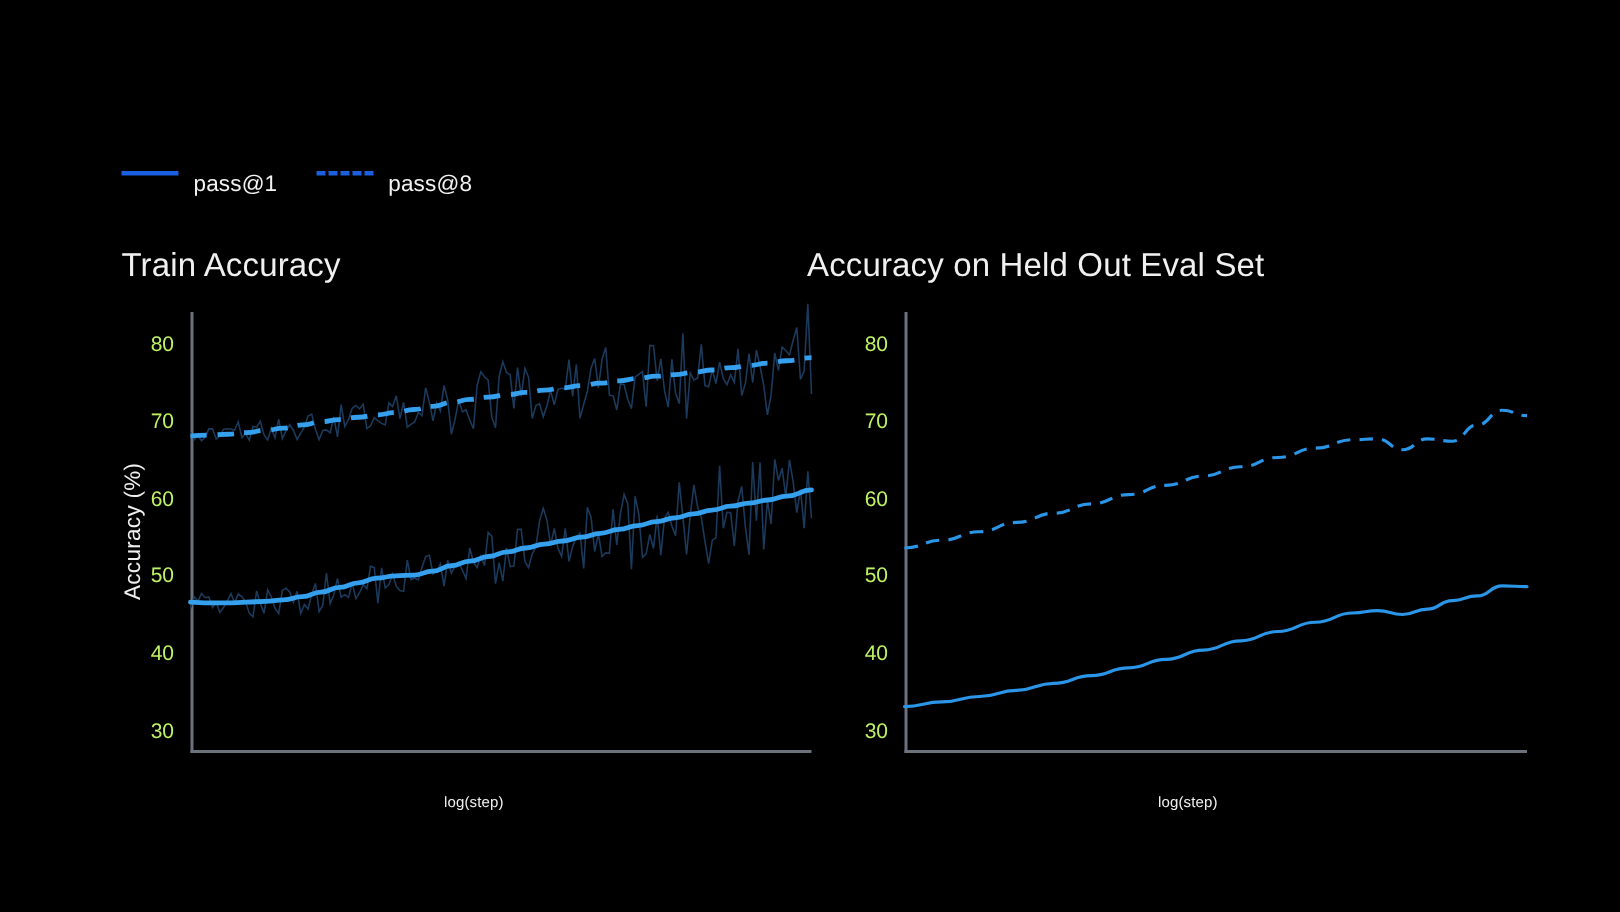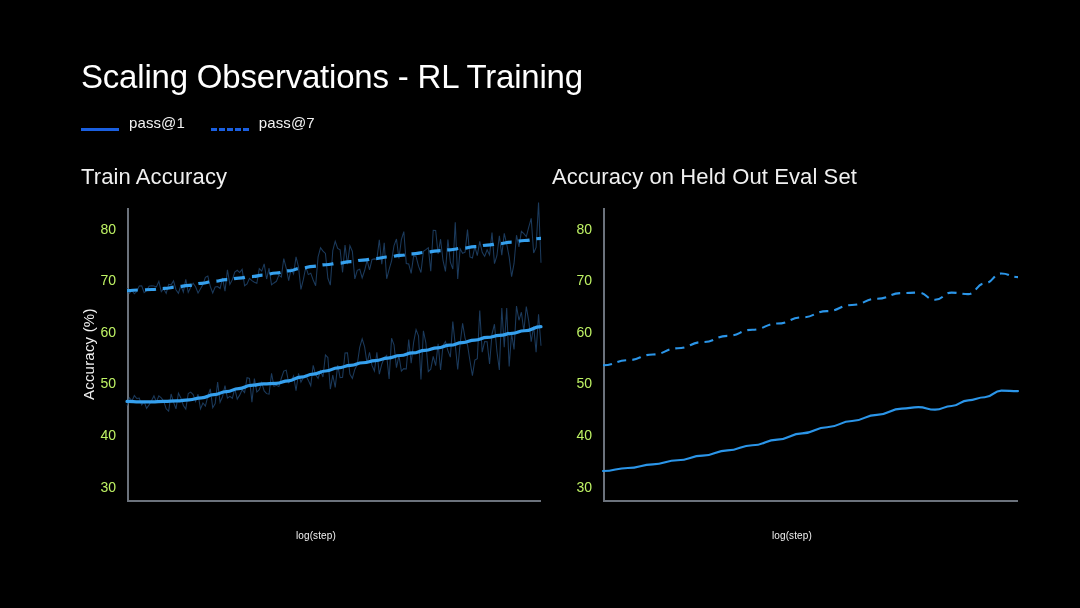--- a/index.html
+++ b/index.html
@@ -88,7 +88,6 @@
 
 <div class="slide">
 
-  <div class="deck-title">Scaling Observations - RL Training</div>
 
   <div class="legend">
     <div class="legend-item">

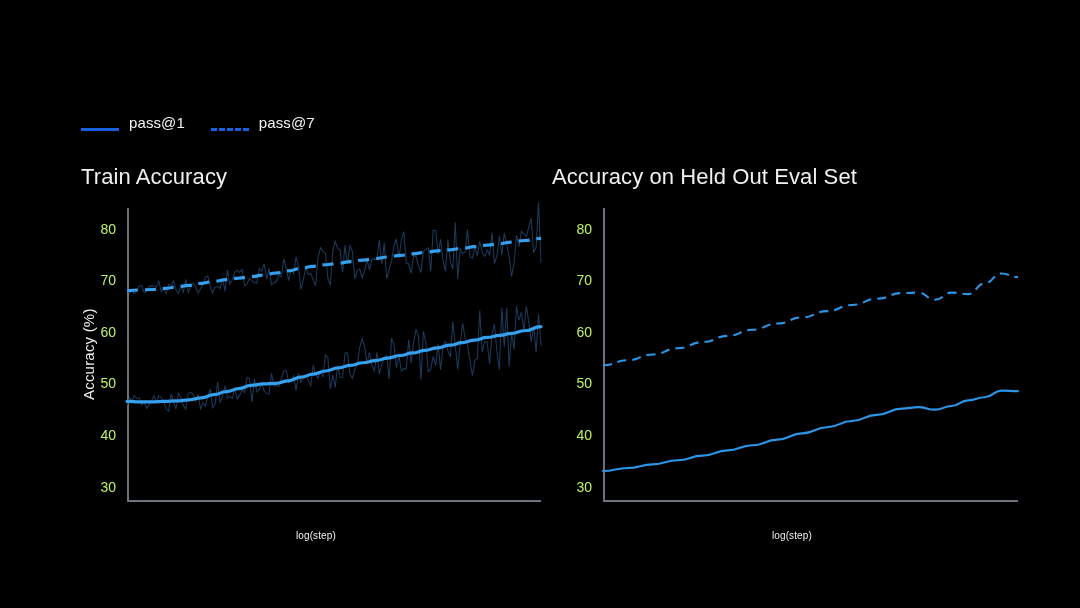--- a/index.html
+++ b/index.html
@@ -23,7 +23,7 @@
     position:absolute; left:81px; top:111px;
     display:flex; align-items:center; gap:26px; height:22px;
   }
-  .legend-item { display:flex; align-items:flex-end; gap:10px; }
+  .legend-item { display:flex; align-items:flex-start; gap:10px; }
   .legend-swatch { width:38px; height:3px; display:block; }
   .legend-swatch.solid { background:#1a5fe0; }
   .legend-swatch.dashed {

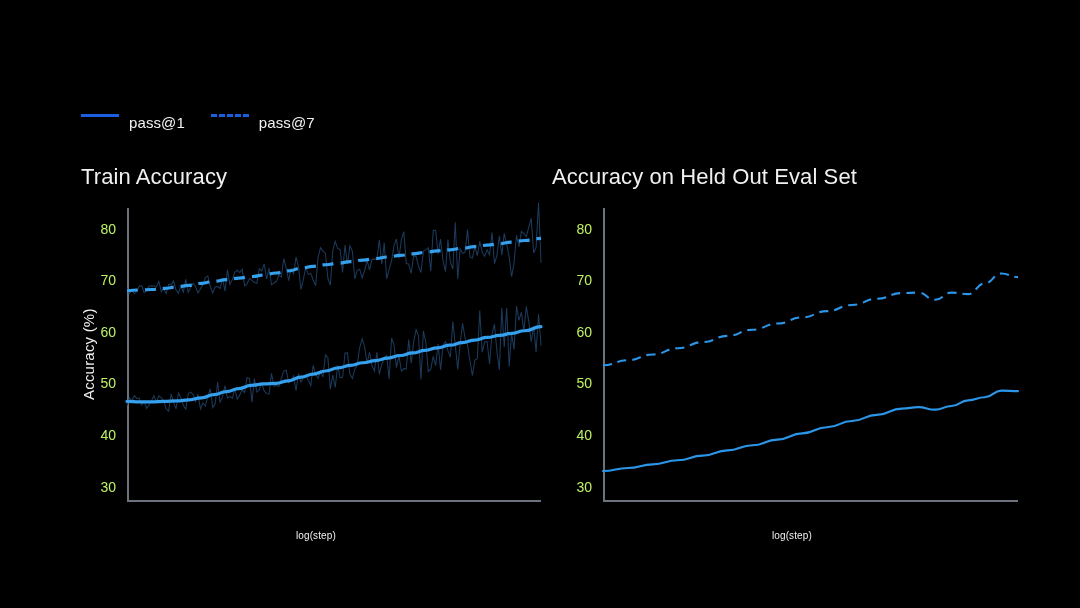--- a/index.html
+++ b/index.html
@@ -96,7 +96,7 @@
     </div>
     <div class="legend-item">
       <span class="legend-swatch dashed"></span>
-      <span class="legend-label">pass@7</span>
+      <span class="legend-label">pass@8</span>
     </div>
   </div>
 

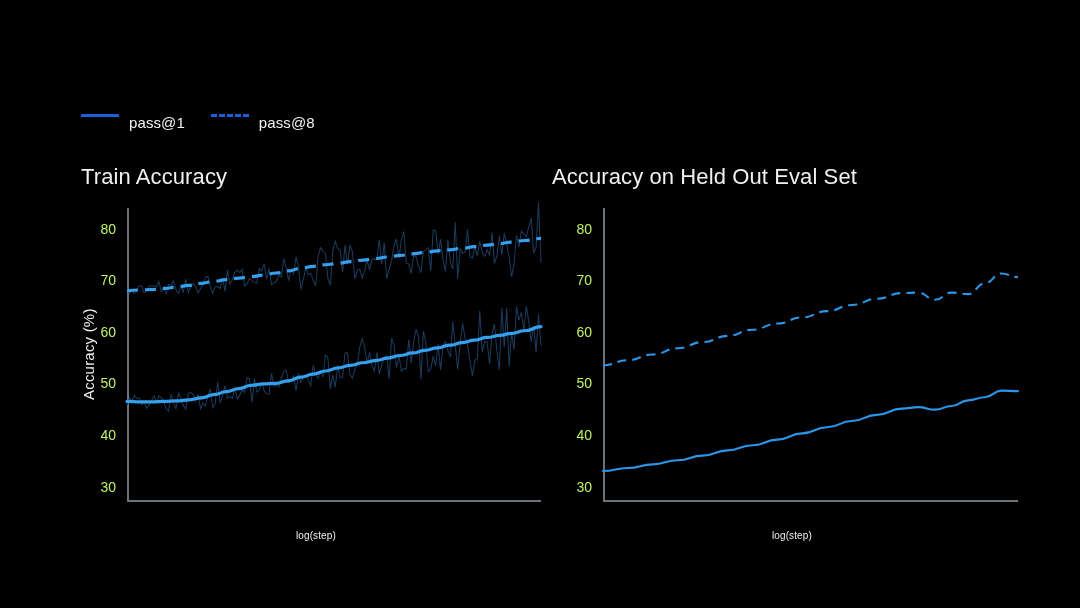--- a/index.html
+++ b/index.html
@@ -40,7 +40,7 @@
     color:#f0f0f0; white-space:nowrap; letter-spacing:.1px;
   }
   #panel-left  .panel-title { left:81px;  top:164px; }
-  #panel-right .panel-title { left:552px; top:164px; }
+  #panel-right .panel-title { left:538px; top:164px; }
 
   .ylabel {
     position:absolute; left:-26px; top:283px;

